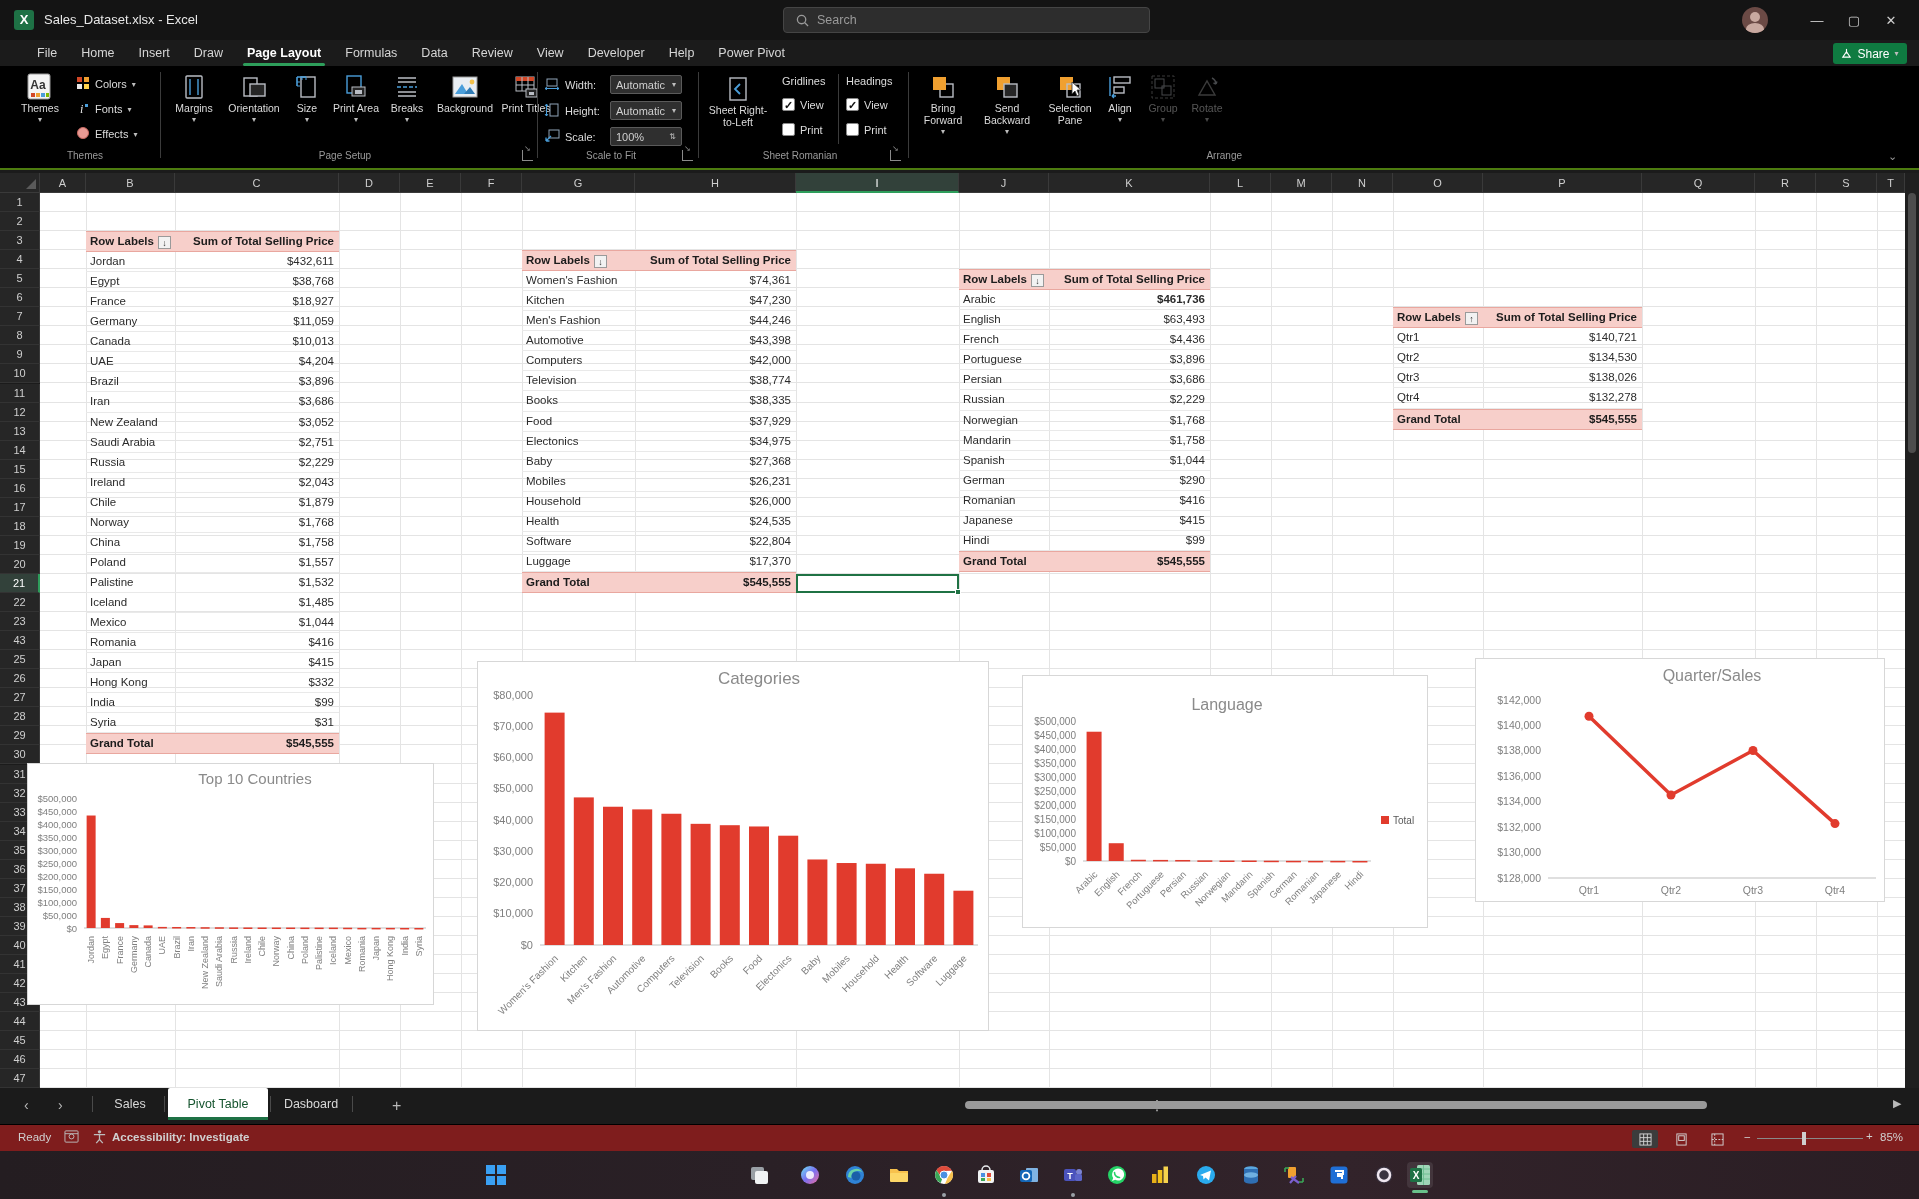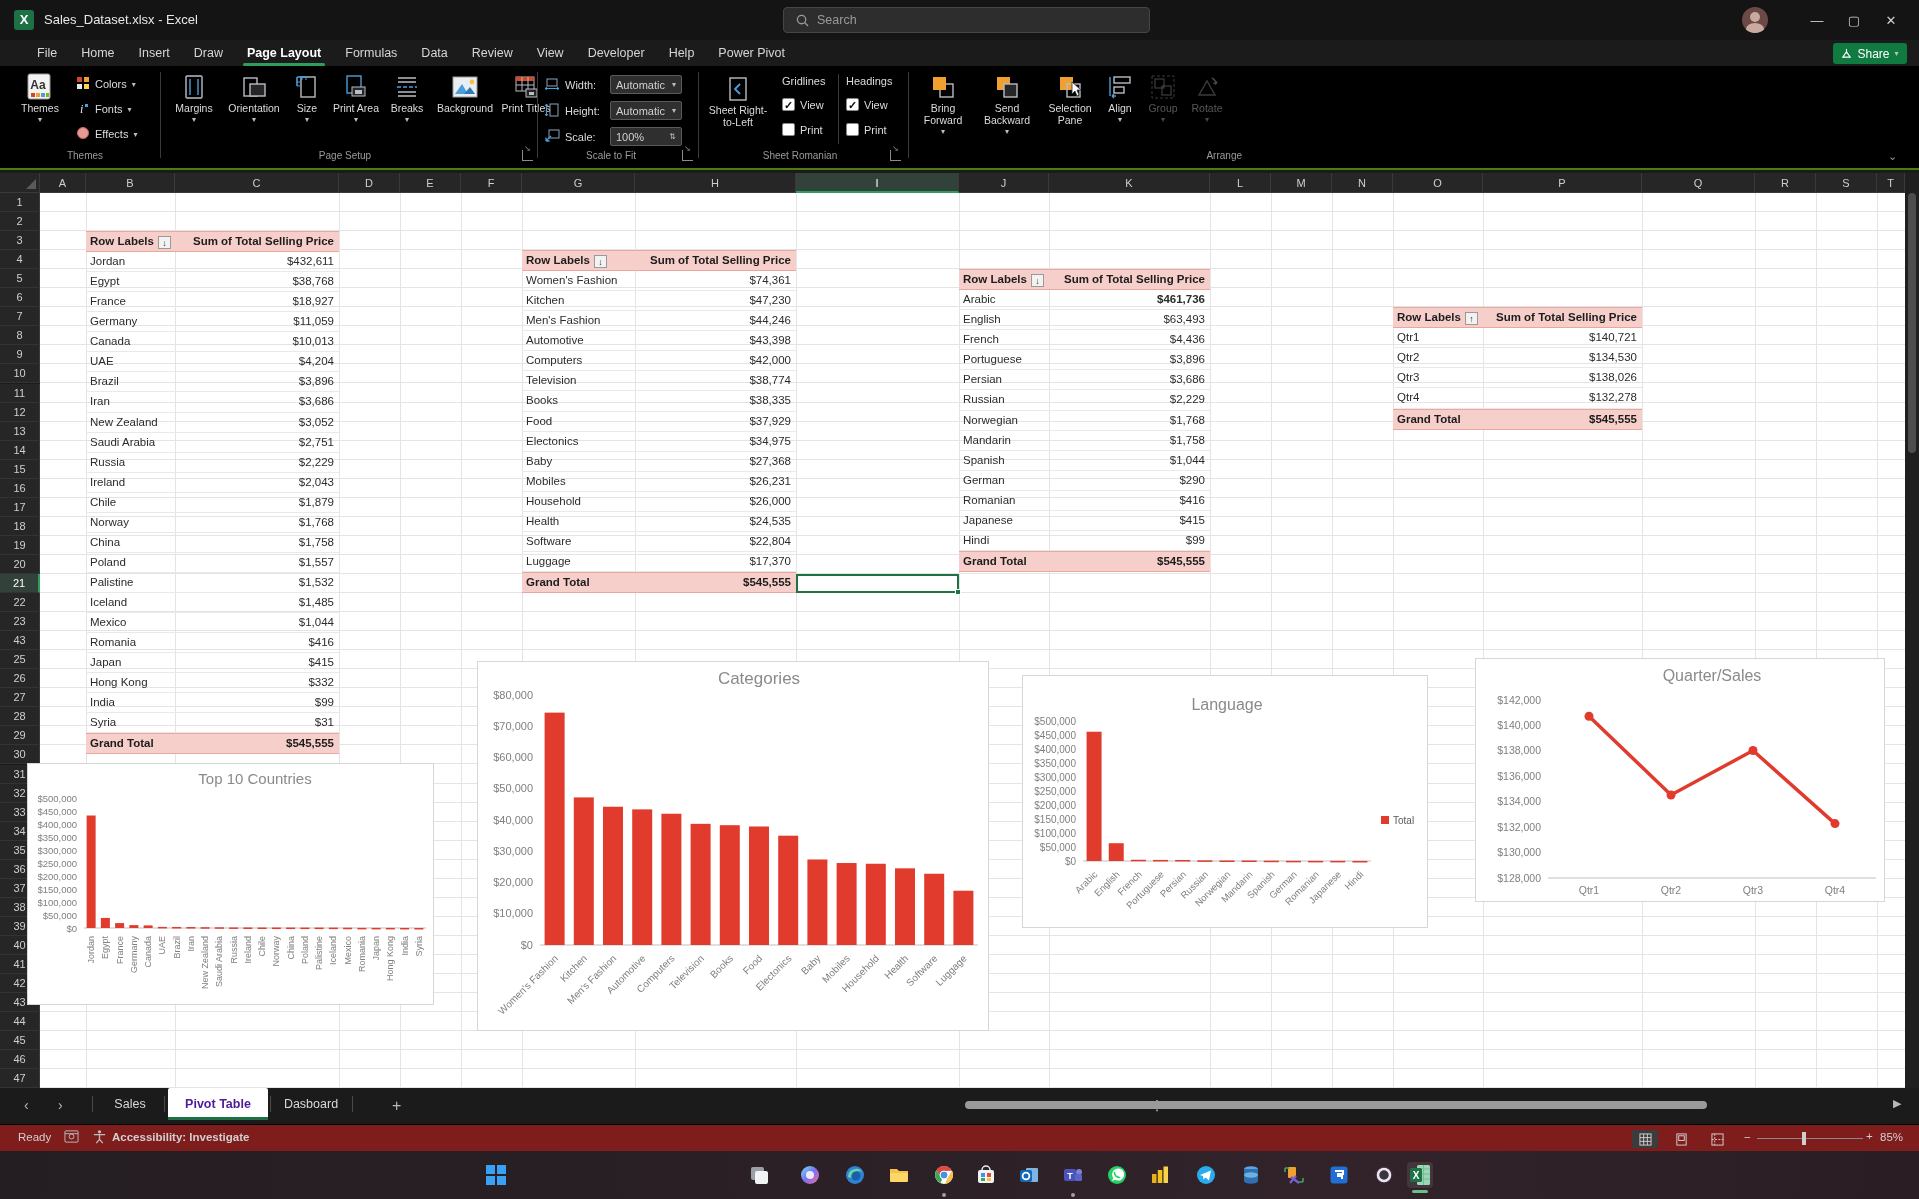--- a/index.html
+++ b/index.html
@@ -87,7 +87,7 @@
   #tabbar { left:0; top:1088px; width:1919px; height:36px; background:#1b1b1b; }
   .tab-nav { color:#b9b9b9; font-size:14px; top:9px; }
   .sheet-tab { position:absolute; top:0; height:32px; line-height:32px; padding:0 16px; color:#d9d9d9; font-size:12.5px; }
-  .sheet-tab.active { background:#ffffff; color:#4c1d95; font-weight:bold; border-radius:2px 2px 0 0; }
+  .sheet-tab.active { background:#ffffff; color:#14532d; font-weight:normal; border-radius:2px 2px 0 0; }
   .sheet-tab.active::after { content:""; position:absolute; left:0; right:0; bottom:0; height:3px; background:#1e7145; }
   .tab-sep { position:absolute; top:8px; width:1px; height:16px; background:#4a4a4a; }
   #hscroll-thumb { left:965px; top:13px; width:742px; height:8px; background:#9a9a9a; border-radius:4px; }

